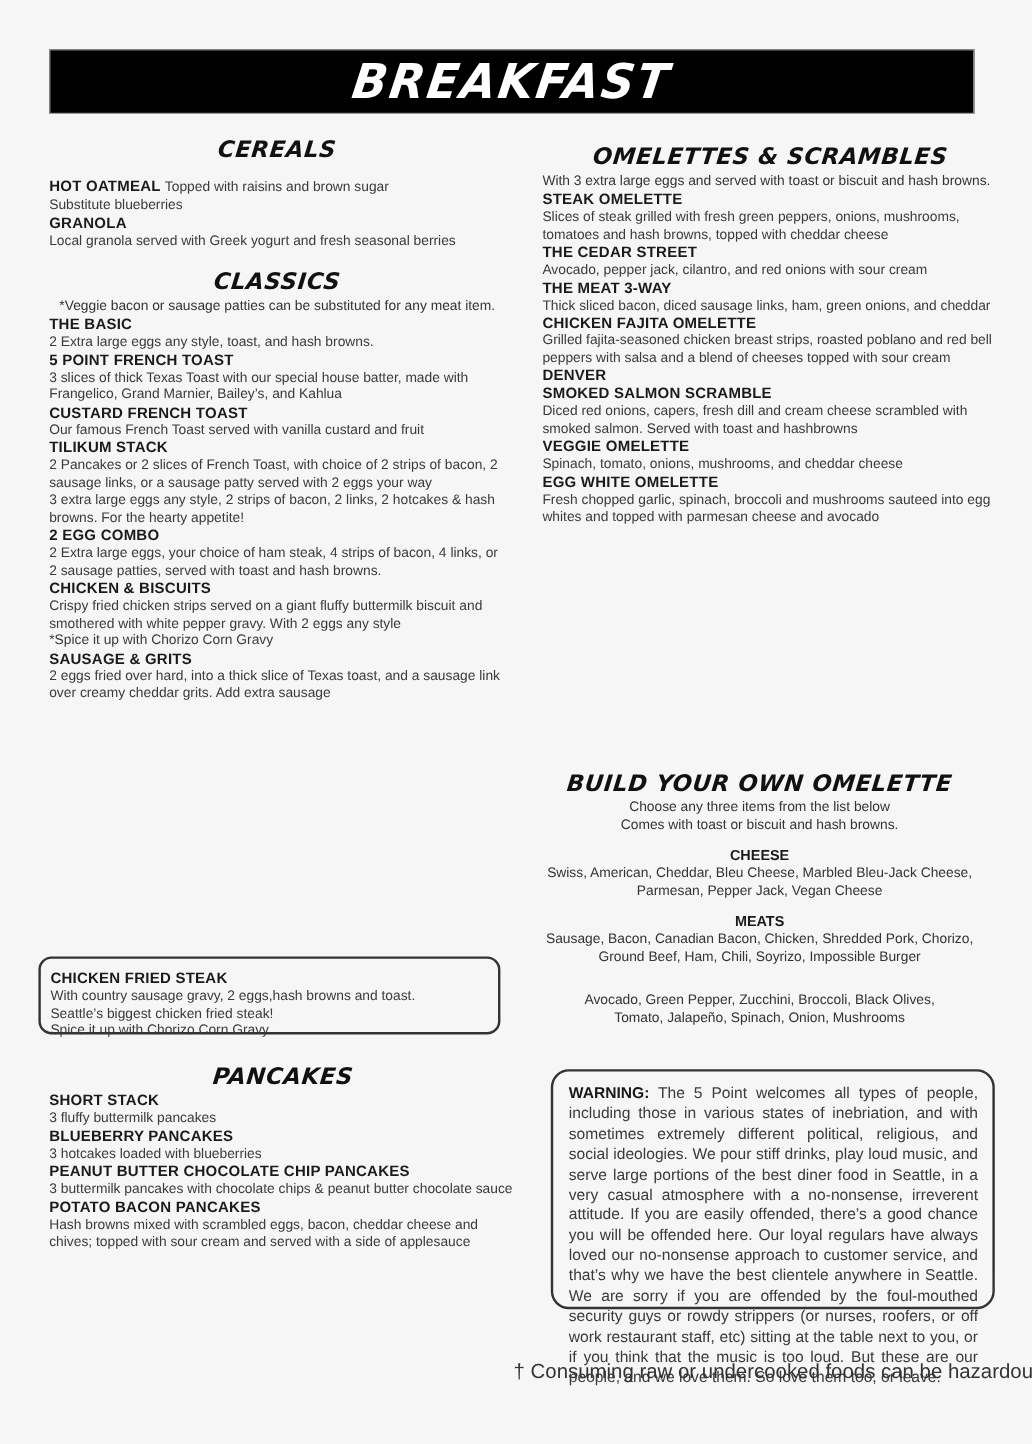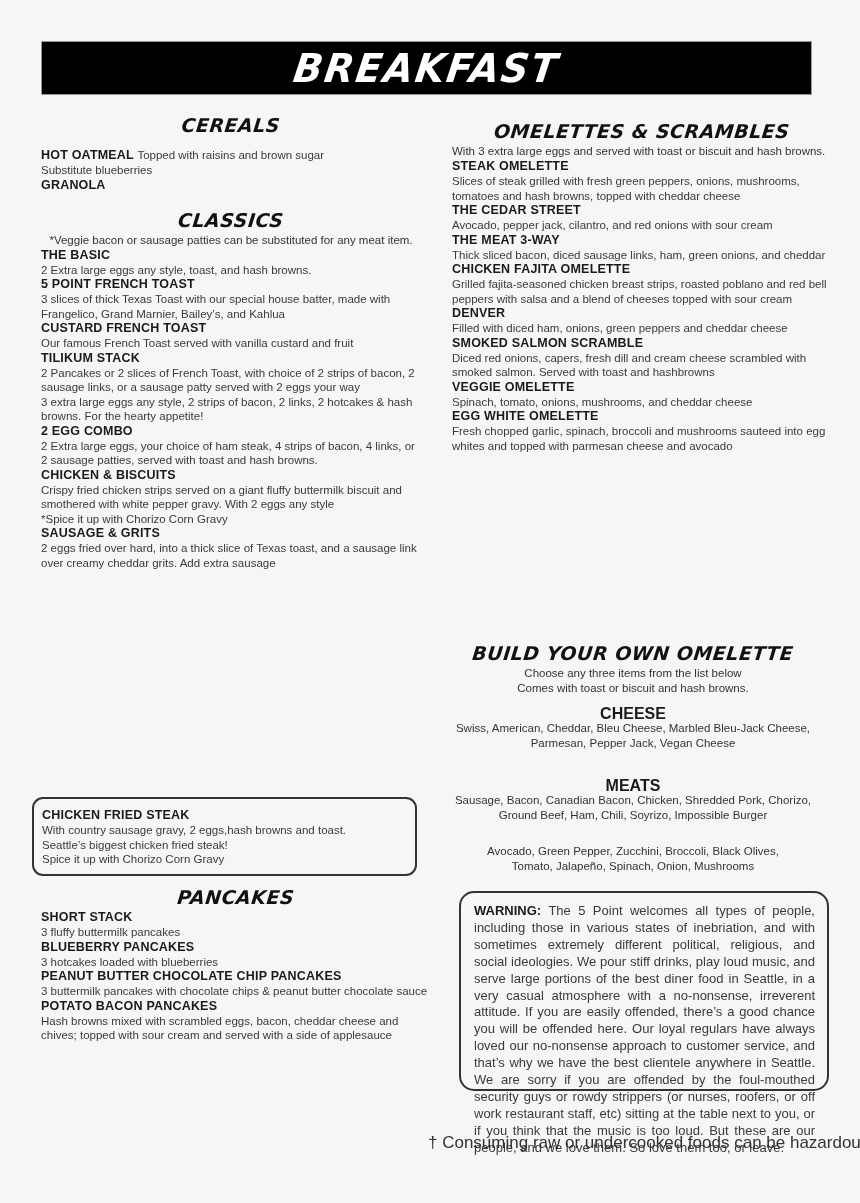--- a/index.html
+++ b/index.html
@@ -79,6 +79,7 @@
   </div>
   <div class="item">
     <div class="item-name">GRANOLA</div>
+    <div class="item-desc">Local granola served with Greek yogurt and fresh seasonal berries</div>
   </div>
 
   <div class="section-title" style="margin-top:14px">CLASSICS</div>

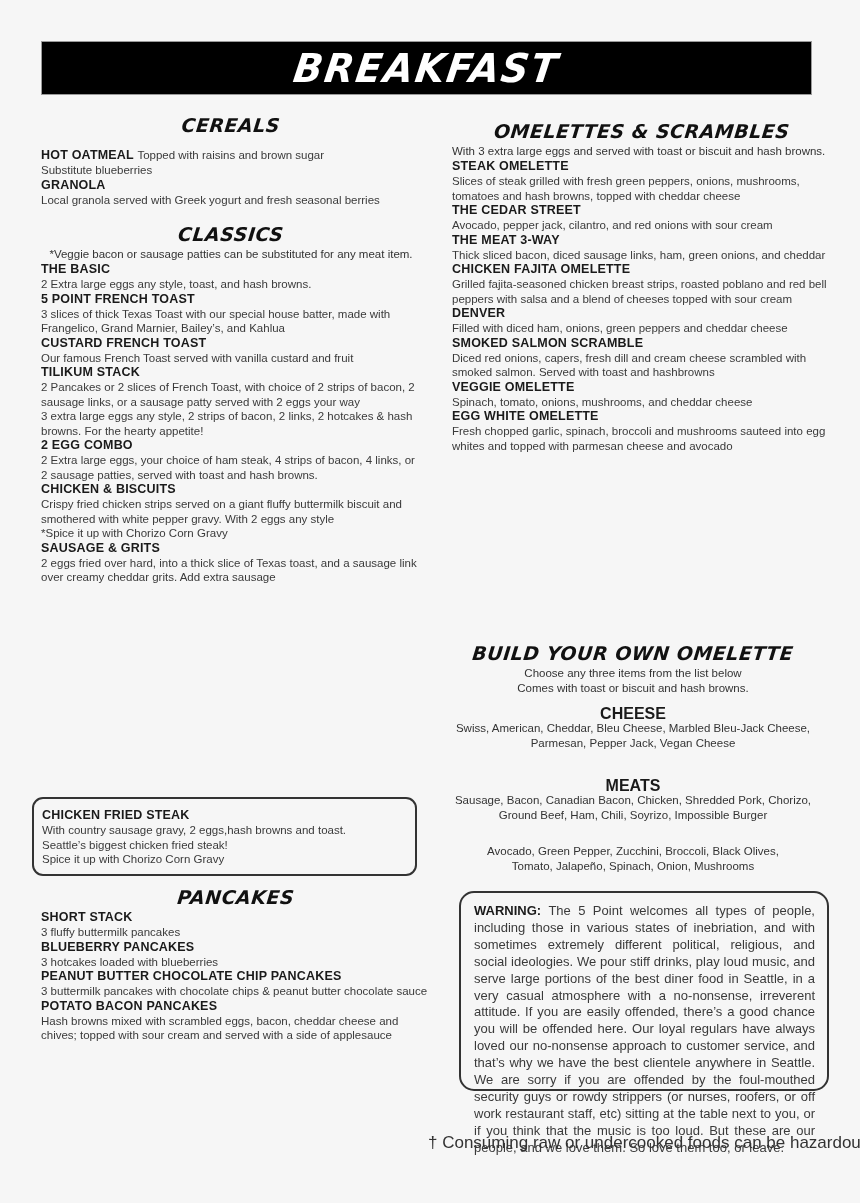--- a/index.html
+++ b/index.html
@@ -168,7 +168,6 @@
   </div>
   <div class="item">
     <div class="item-name">DENVER</div>
-    <div class="item-desc">Filled with diced ham, onions, green peppers and cheddar cheese</div>
   </div>
   <div class="item">
     <div class="item-name">SMOKED SALMON SCRAMBLE</div>

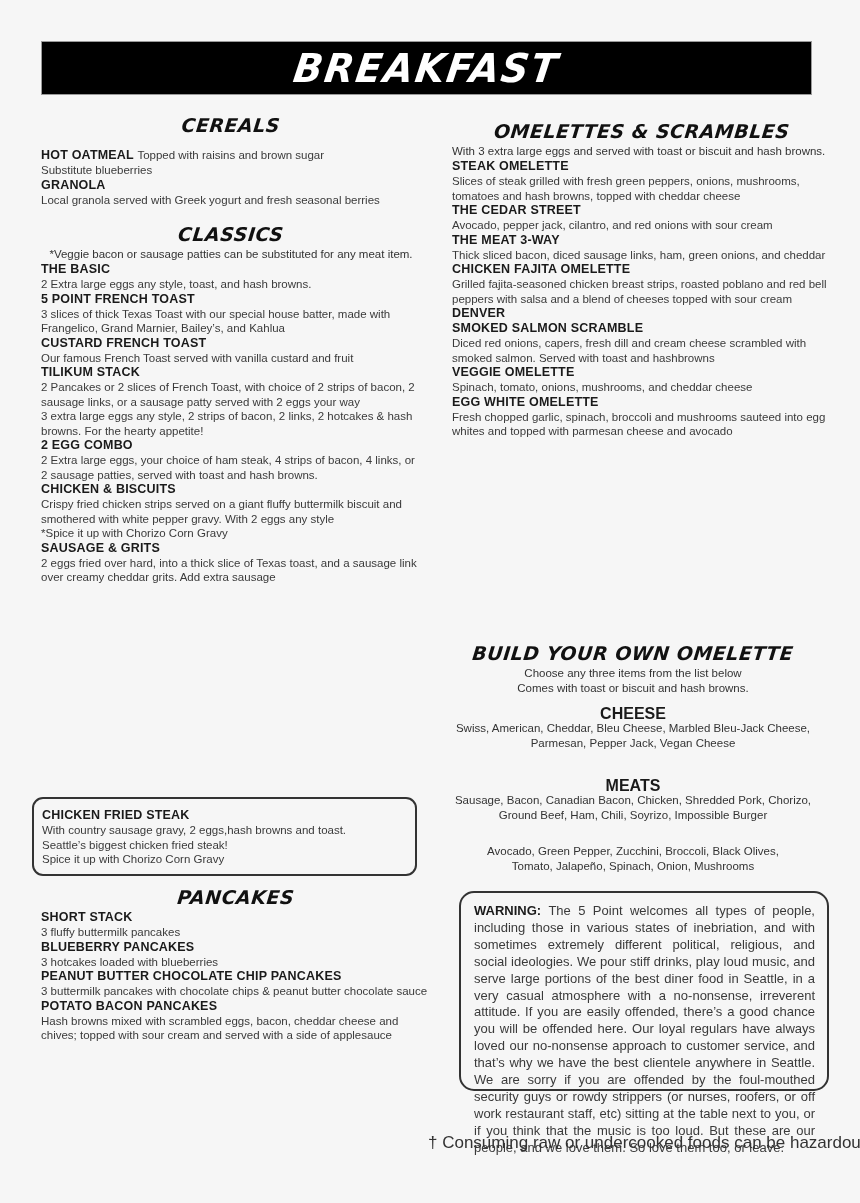--- a/index.html
+++ b/index.html
@@ -46,7 +46,7 @@
 
   .byo { position: absolute; left: 452px; top: 640px; width: 362px; text-align: center; }
   .byo .cat { margin-top: 10px; }
-  .byo .cat-title { font-size: 16px; font-weight: bold; color: #1a1a1a; line-height: 15px; }
+  .byo .cat-title { font-size: 12px; font-weight: bold; color: #1a1a1a; line-height: 15px; }
   .byo .cat-list { font-size: 11.5px; line-height: 14.5px; color: #333; }
 
   .warning {

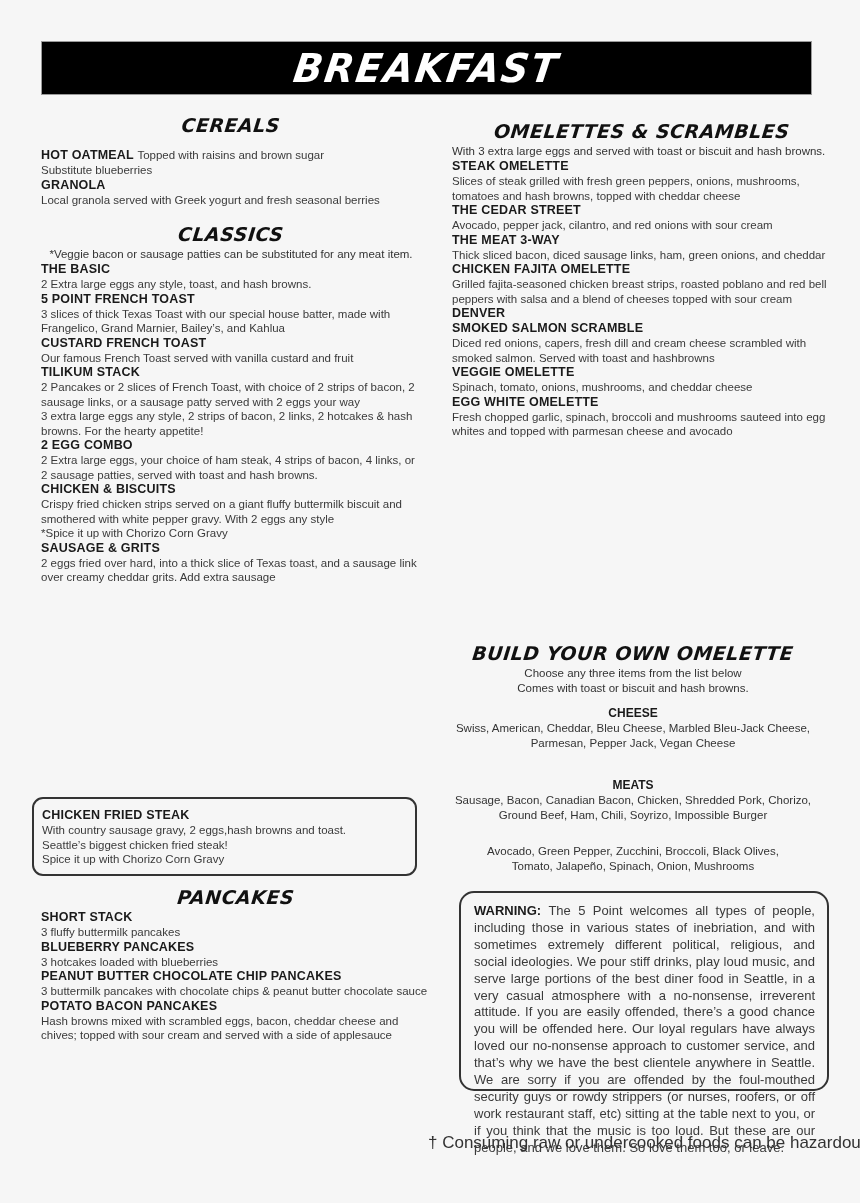--- a/index.html
+++ b/index.html
@@ -192,7 +192,7 @@
     <div class="cat-title">CHEESE</div>
     <div class="cat-list">Swiss, American, Cheddar, Bleu Cheese, Marbled Bleu-Jack Cheese, Parmesan, Pepper Jack, Vegan Cheese</div>
   </div>
-  <div class="cat" style="margin-top:28px">
+  <div class="cat" style="margin-top:11px">
     <div class="cat-title">MEATS</div>
     <div class="cat-list">Sausage, Bacon, Canadian Bacon, Chicken, Shredded Pork, Chorizo, Ground Beef, Ham, Chili, Soyrizo, Impossible Burger</div>
   </div>

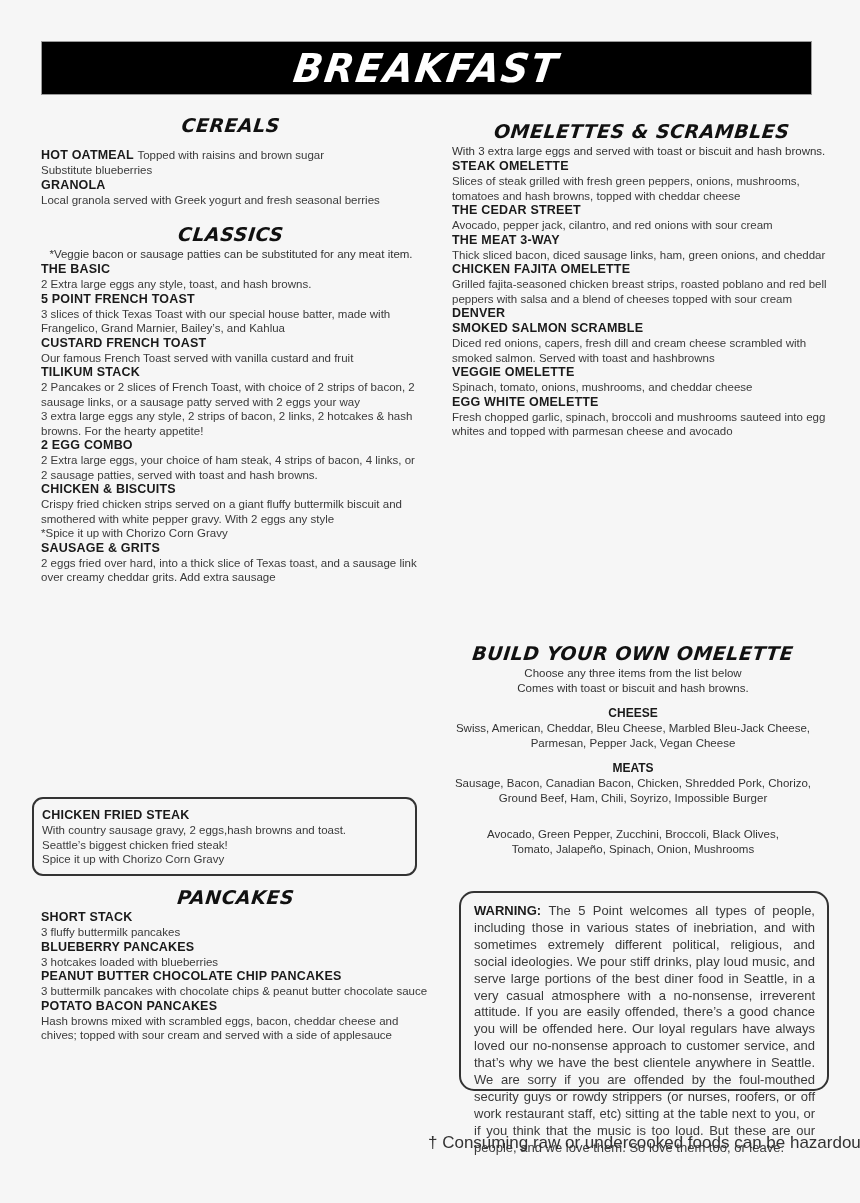--- a/index.html
+++ b/index.html
@@ -38,7 +38,7 @@
   .inline-desc { font-weight: normal; font-size: 11.5px; color: #3a3a3a; letter-spacing: 0; }
 
   .boxed {
-    position: absolute; left: 32px; top: 797px; width: 385px; height: 79px;
+    position: absolute; left: 32px; top: 797px; width: 385px; height: 65px;
     border: 2px solid #333; border-radius: 11px; padding: 9px 8px;
   }
 

